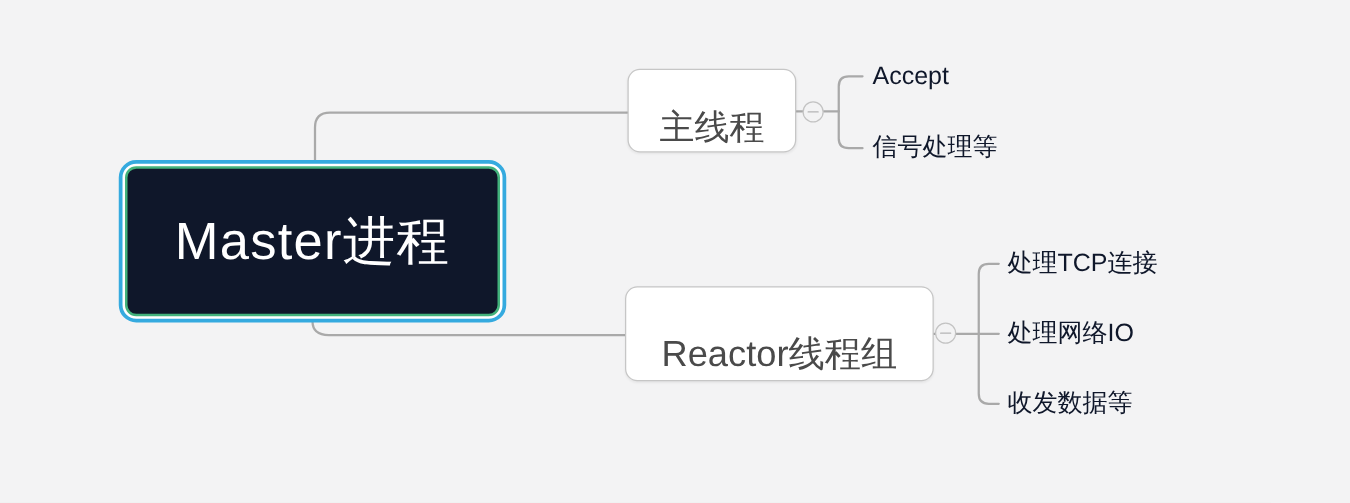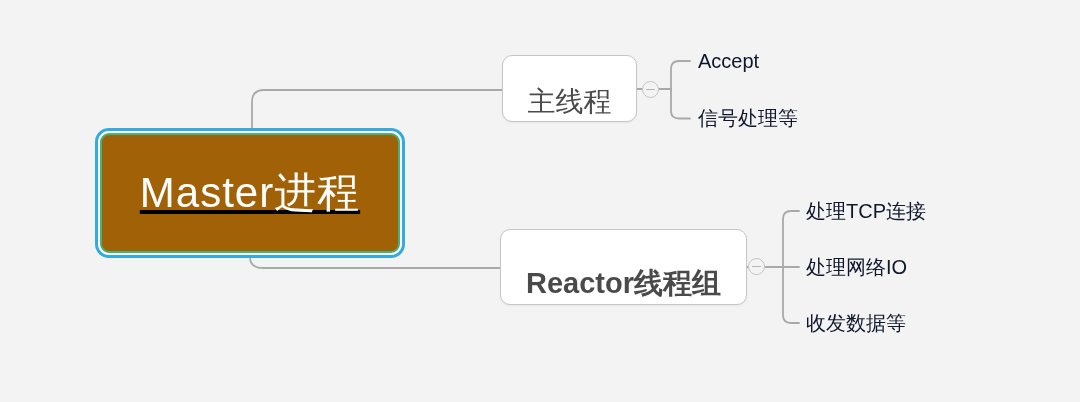--- a/index.html
+++ b/index.html
@@ -37,10 +37,10 @@
   .root-inner{
     width:100%;height:100%;
     box-sizing:border-box;
-    background:#a16207;
+    background:#0f172a;
     border:2px solid #43b27c;
     border-radius:9px;
-    display:flex;align-items:center;justify-content:center;text-decoration:underline;
+    display:flex;align-items:center;justify-content:center;
   }
   .root-inner span{
     color:#ffffff;

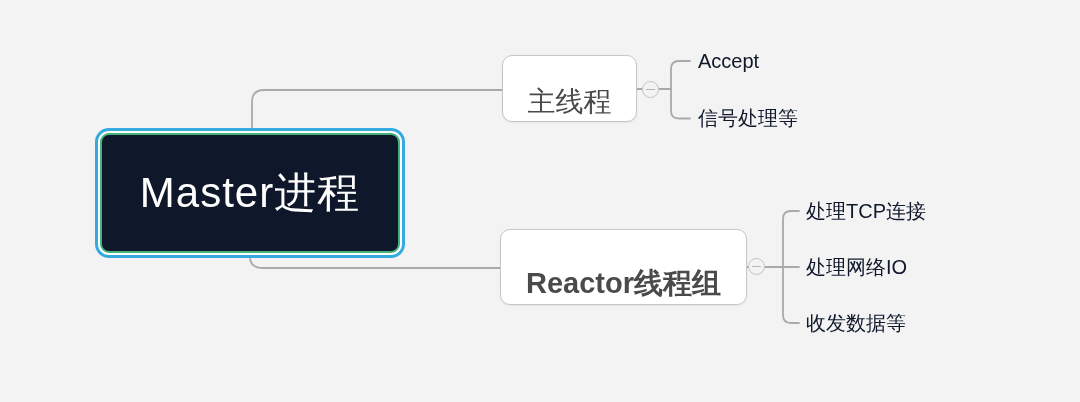--- a/index.html
+++ b/index.html
@@ -62,7 +62,7 @@
     white-space:nowrap;
   }
   .topic.t1{left:502px;top:55px;width:135px;height:67px;font-size:28px;}
-  .topic.t2{left:500px;top:229px;width:247px;height:76px;font-size:29px;font-weight:bold;}
+  .topic.t2{left:500px;top:229px;width:247px;height:76px;font-size:29px;}
   
   .toggle{
     position:absolute;

